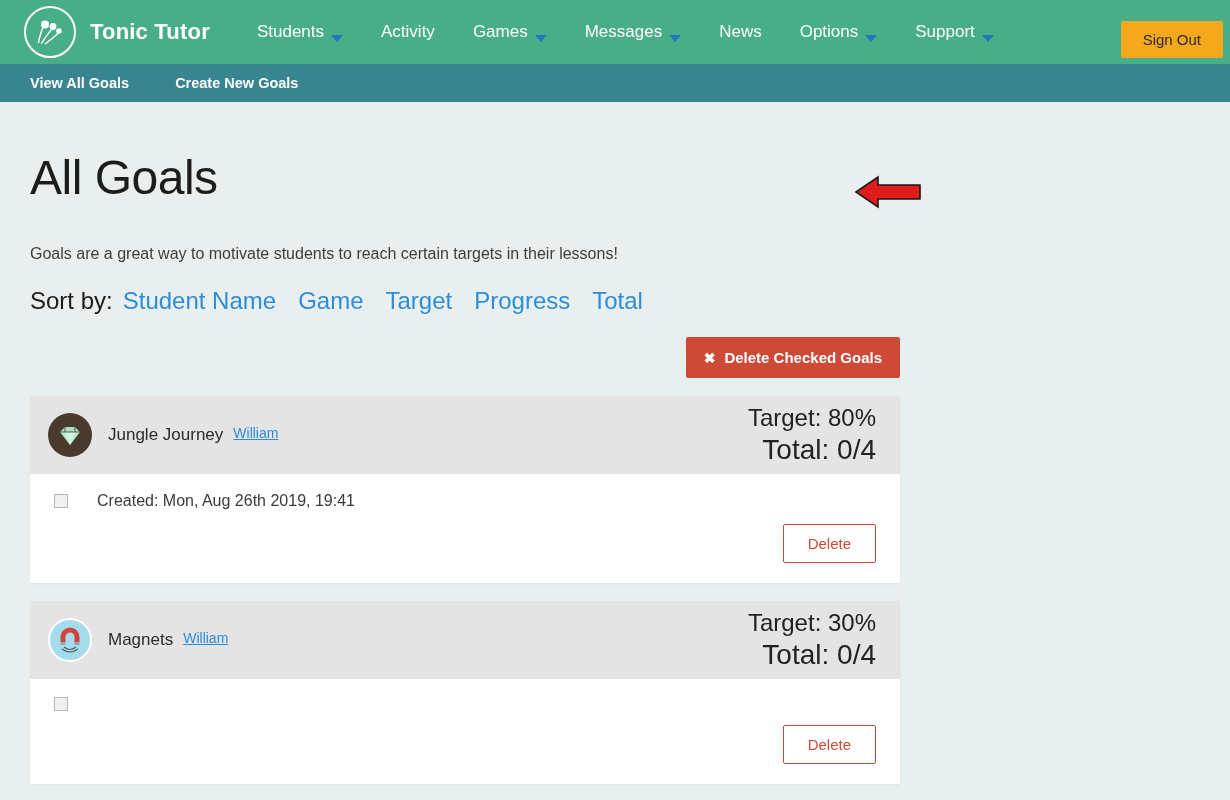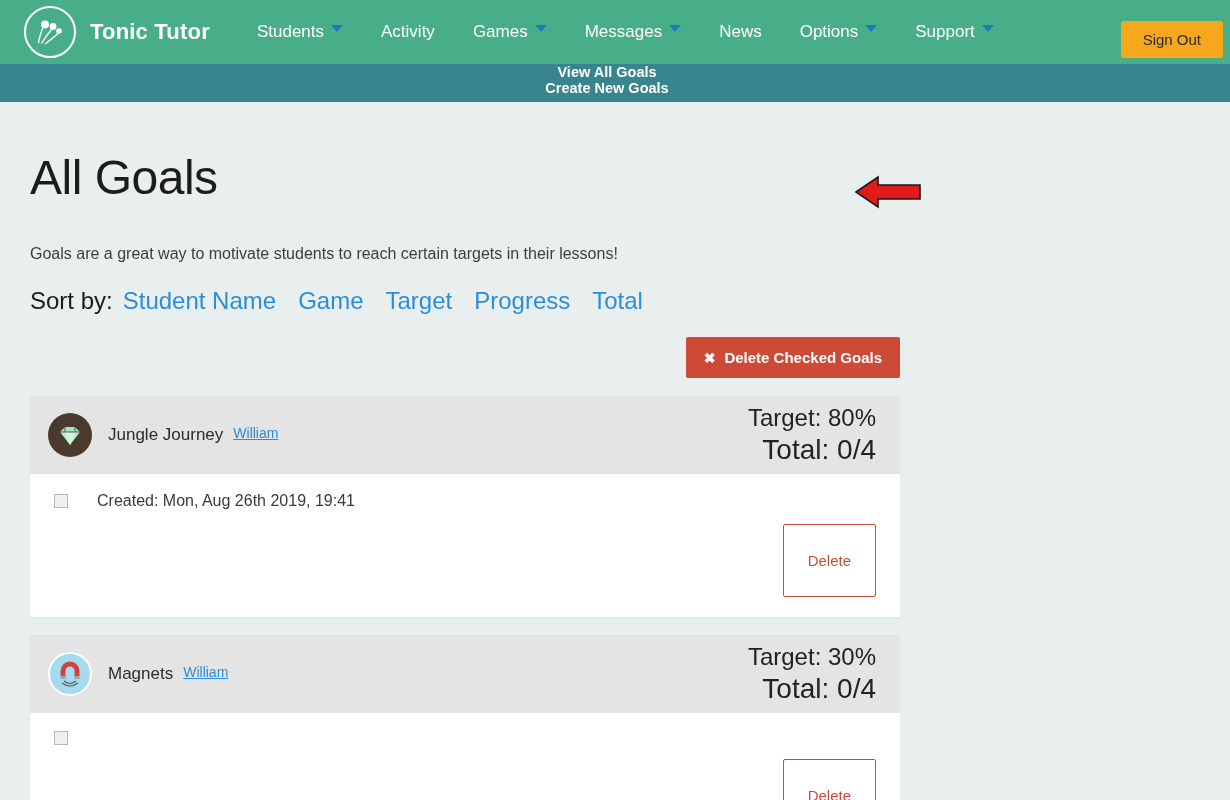--- a/index.html
+++ b/index.html
@@ -43,7 +43,7 @@
   }
   .nav-items { display: flex; align-items: center; }
   .nav-item {
-    display: flex; align-items: flex-start;
+    display: flex; align-items: flex-end;
     gap: 7px;
     color: #ffffff;
     font-size: 17px;

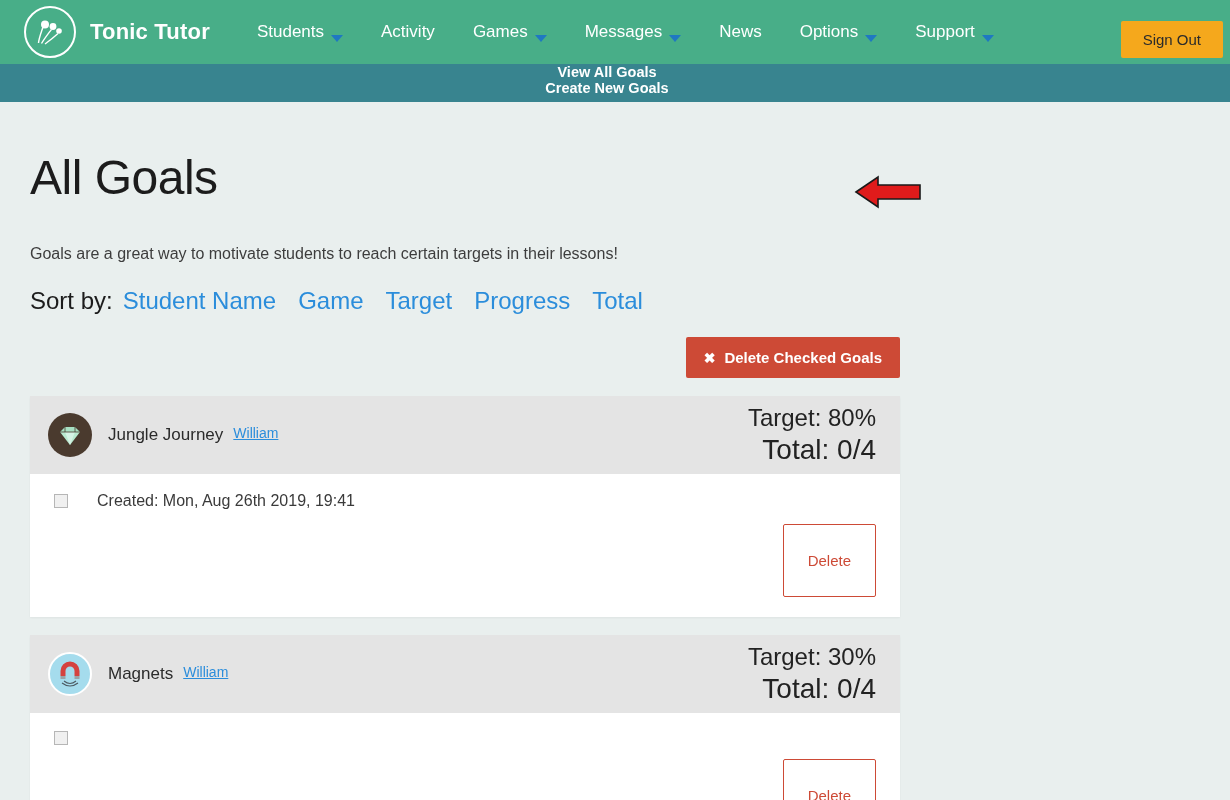--- a/index.html
+++ b/index.html
@@ -79,7 +79,6 @@
     display: flex;
     align-items: center;
     padding-left: 30px;
-    flex-direction: column;
   }
   .subnav-item {
     color: #ffffff;

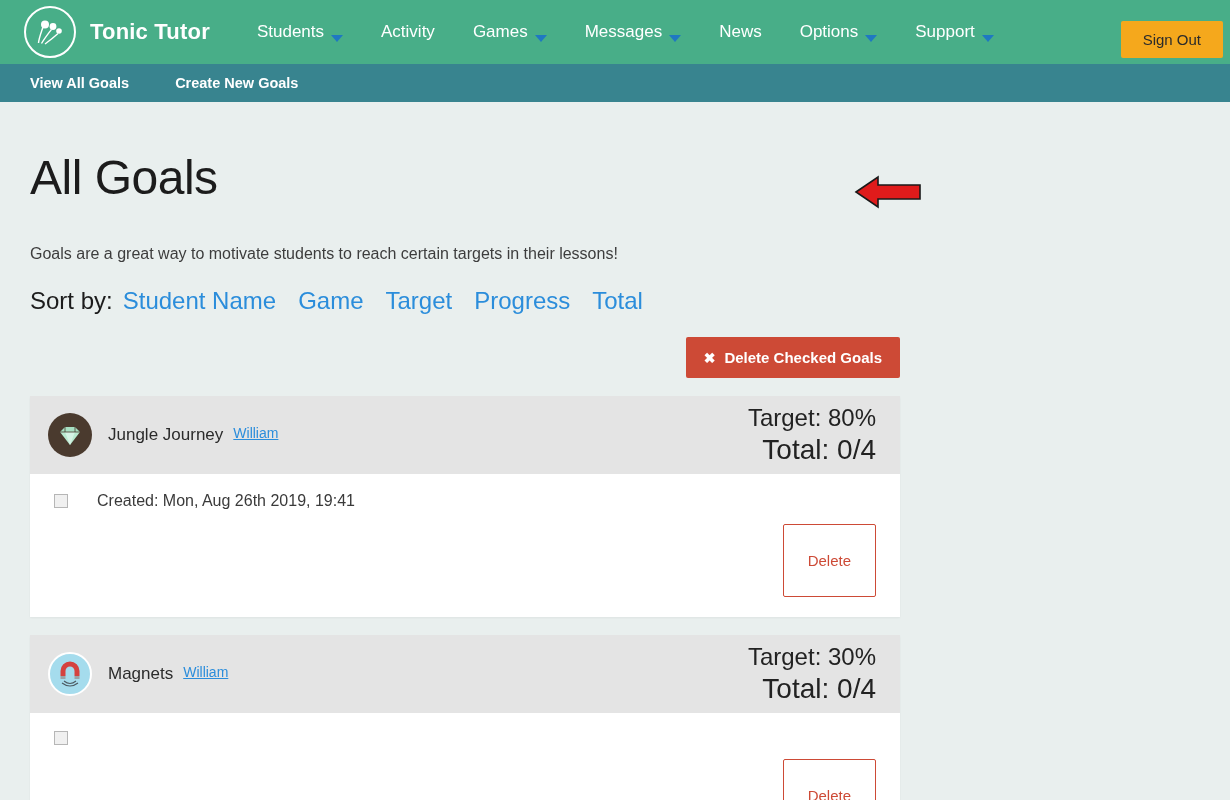--- a/index.html
+++ b/index.html
@@ -193,7 +193,7 @@
     color: #cd4a36;
     font-family: "Liberation Sans", sans-serif;
     font-size: 15px;
-    padding: 27px 24px;
+    padding: 10px 24px;
     cursor: pointer;
     border-radius: 2px;
   }

